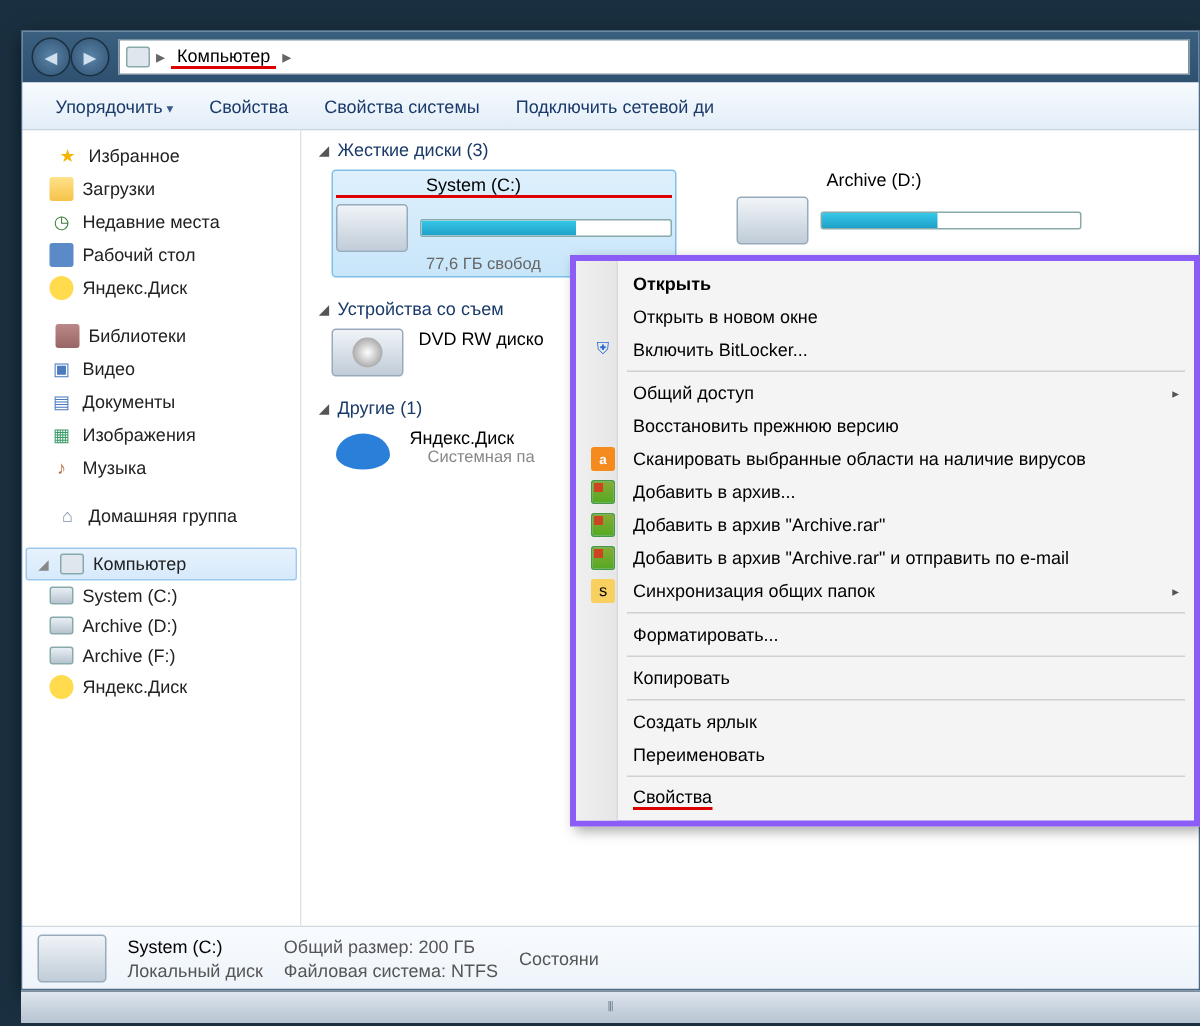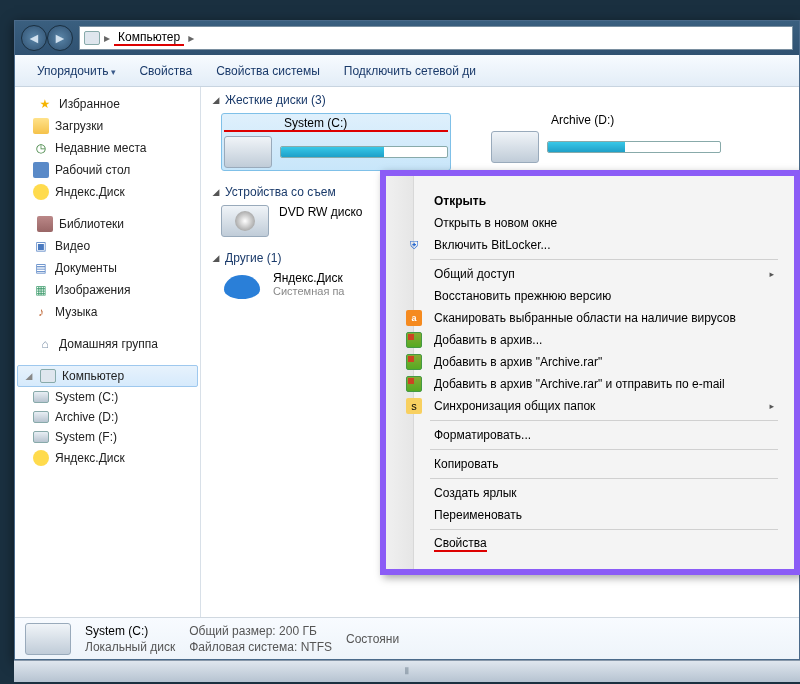--- a/index.html
+++ b/index.html
@@ -202,6 +202,7 @@
                   <div class="fill" style="width:62%"></div>
                 </div>
             </div>
+            <div class="free">77,6 ГБ свобод</div>
           </div>
           <div class="drive">
             <div class="title">Archive (D:)</div>

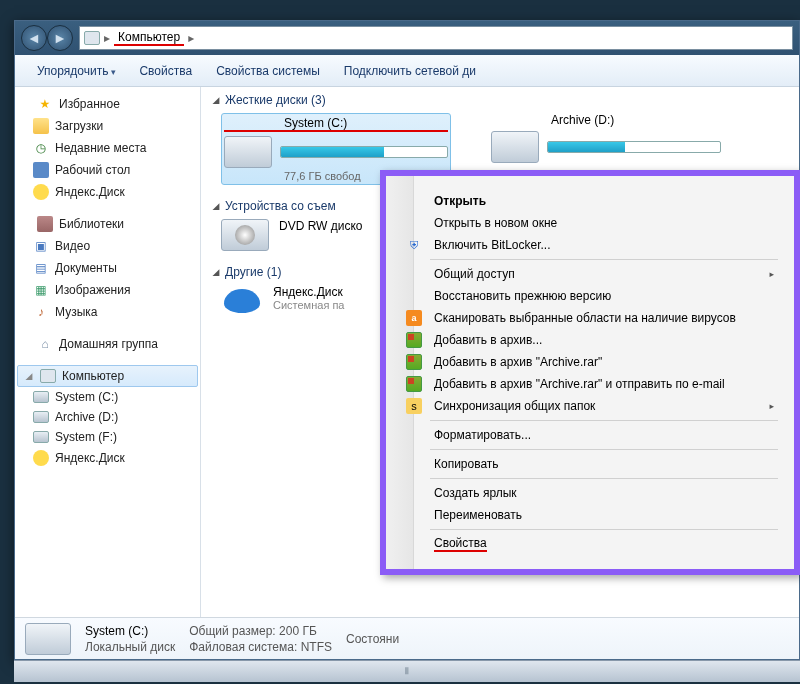--- a/index.html
+++ b/index.html
@@ -67,7 +67,7 @@
   .statbar { width: 110px; height: 11px; border:1px solid #9ab; border-radius:2px; background:#fff; overflow:hidden;}
   .statbar .fill{height:100%;background:linear-gradient(#37c8e8,#1fa0c8);}
   
-  .ctx { position: absolute; left: 380px; top: 170px; width: 420px; background: #f4f4f4; border: 6px solid #8b5cf6; box-shadow: 3px 3px 8px rgba(0,0,0,.35); padding: 14px; z-index: 50; }
+  .ctx { position: absolute; left: 380px; top: 170px; width: 420px; background: #f4f4f4; border: 4px solid #8b5cf6; box-shadow: 3px 3px 8px rgba(0,0,0,.35); padding: 4px; z-index: 50; }
   .ctx .iconcol { position:absolute; left:0; top:0; bottom:0; width:28px; background:linear-gradient(90deg,#f0f0f0,#e6e6e6); border-right:1px solid #d8d8d8;}
   .ctx-item { position:relative; display:flex; align-items:center; height:22px; padding-left:34px; padding-right:18px; cursor:default; }
   .ctx-item.bold { font-weight: bold; }

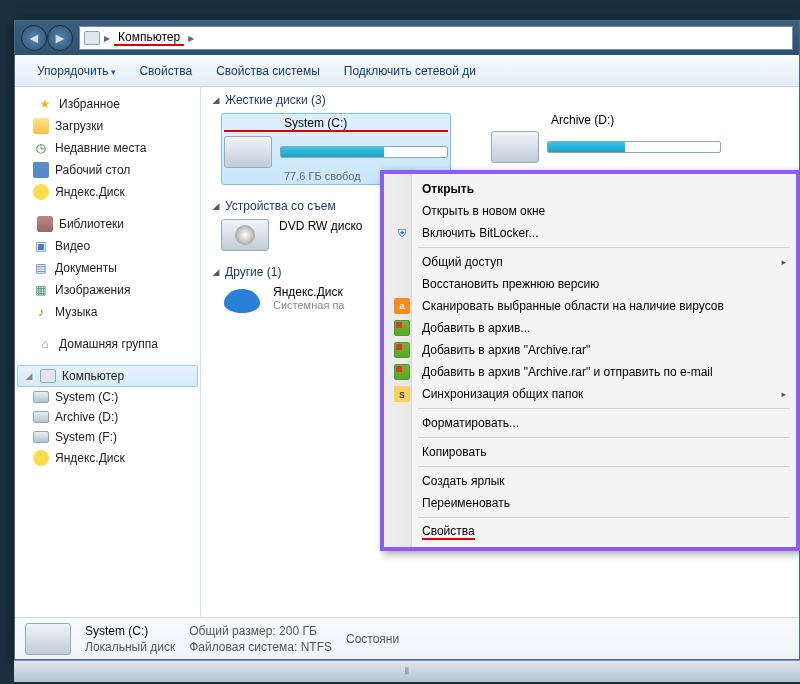--- a/index.html
+++ b/index.html
@@ -58,7 +58,7 @@
   .otheric { width:42px;height:32px;display:flex;align-items:center;justify-content:center; }
   .cloud { width:36px;height:24px;background:#2a7fd8;border-radius:50% 50% 50% 50%/60% 60% 40% 40%; position:relative;}
   .other-item { display:flex; gap:10px; padding-left:10px; align-items:flex-start;}
-  .other-item .sub{color:#888;font-size:11px;}
+  .other-item .sub{color:#888;font-size:11px;margin-left:12px;}
   
   .status { height: 42px; border-top: 1px solid #d0d8e0; background: linear-gradient(#f8fbff,#eef4fa); display: flex; align-items: center; padding: 0 10px; gap: 14px; color: #555; font-size: 11px; }
   .status .big { width: 46px; height: 32px; }

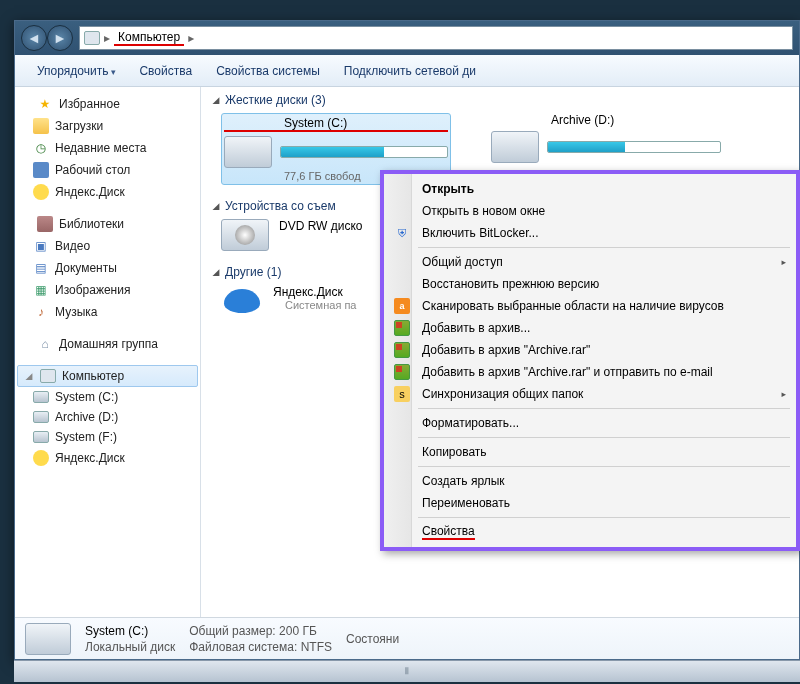--- a/index.html
+++ b/index.html
@@ -178,7 +178,7 @@
           </div>
         <div class="side-item">
             <span class="ic drive"></span>
-            <span>System (F:)</span>
+            <span>Archive (F:)</span>
           </div>
         <div class="side-item">
             <span class="ic ydisk"></span>

